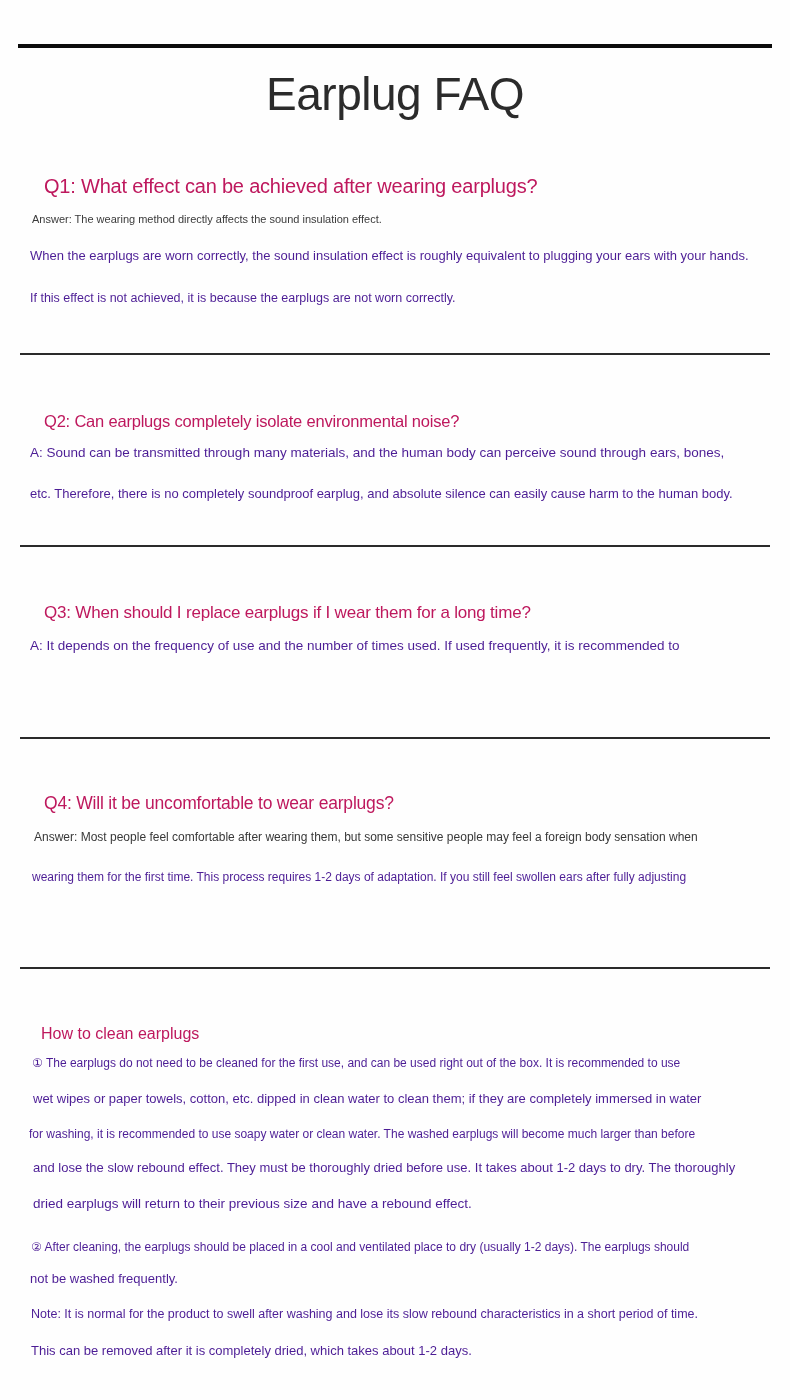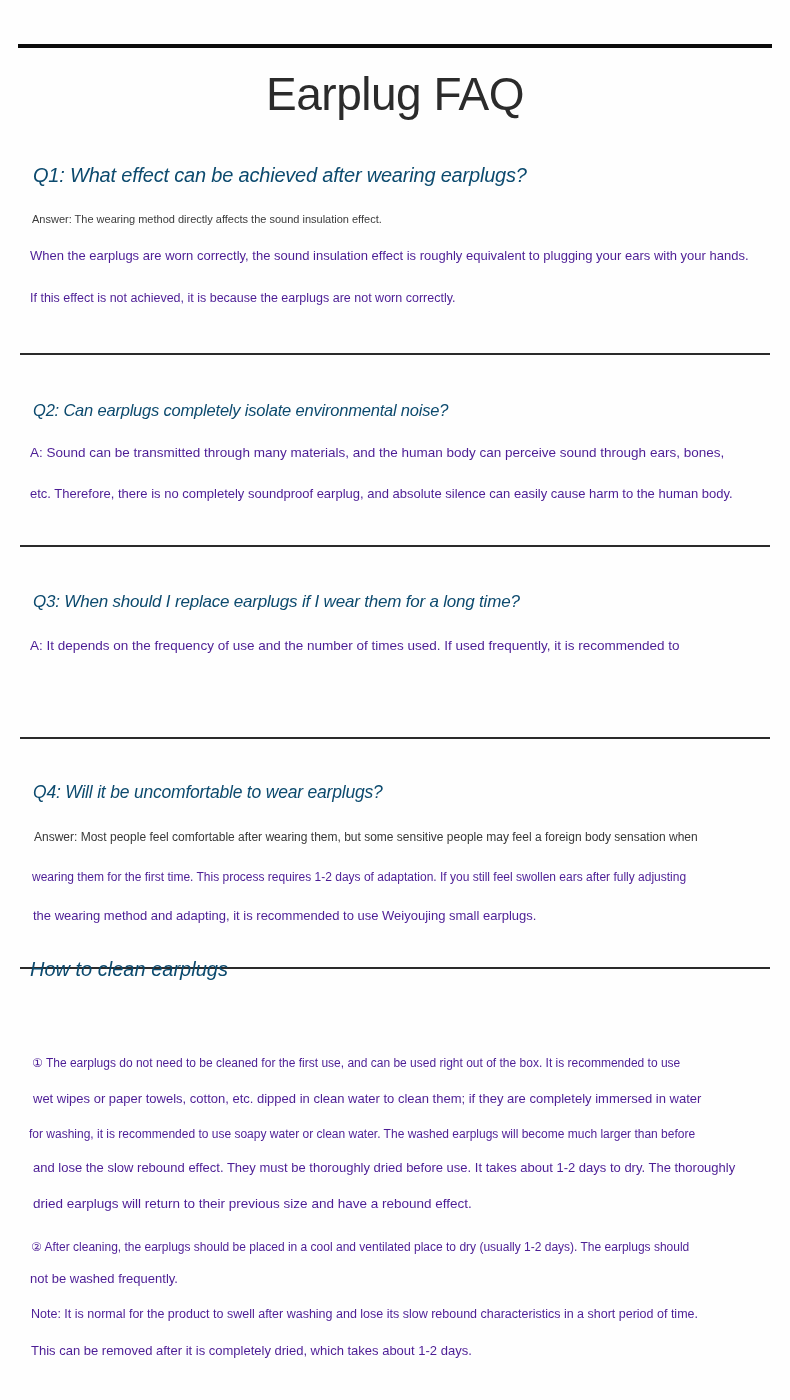--- a/index.html
+++ b/index.html
@@ -51,13 +51,12 @@
   }
   .heading {
     position: absolute;
-    margin: 3px;
+    margin: 14px;
     font-weight: 400;
-    color: #0c4a6e;
+    color: #be185d;
     white-space: nowrap;
     line-height: 1;
     letter-spacing: -0.2px;
-    font-style: italic;
   }
   .ln {
     position: absolute;

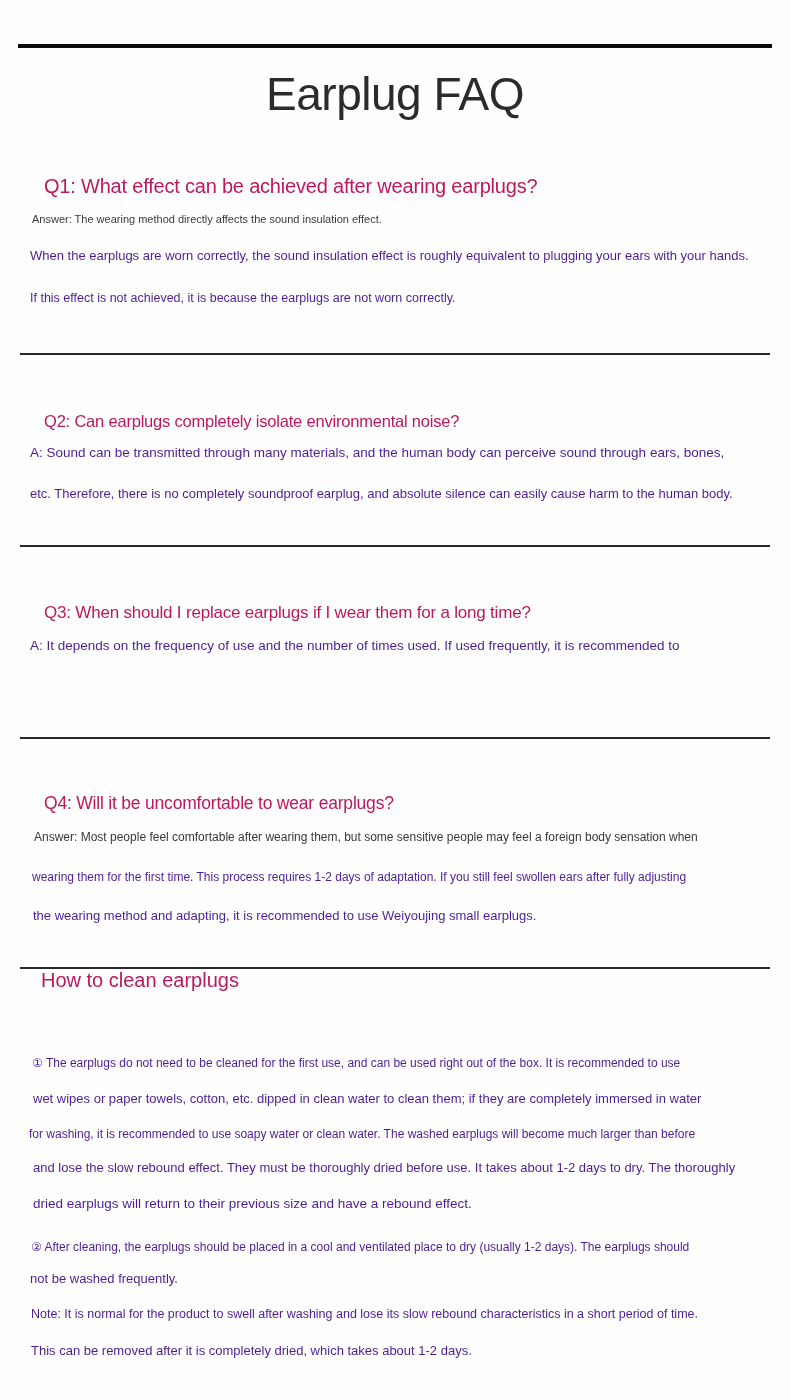--- a/index.html
+++ b/index.html
@@ -122,7 +122,6 @@
   <h2 class="heading h-q4">Q4: Will it be uncomfortable to wear earplugs?</h2>
   <p class="ln a4-0">Answer: Most people feel comfortable after wearing them, but some sensitive people may feel a foreign body sensation when</p>
   <p class="ln a4-1">wearing them for the first time. This process requires 1-2 days of adaptation. If you still feel swollen ears after fully adjusting</p>
-  <p class="ln a4-2">the wearing method and adapting, it is recommended to use Weiyoujing small earplugs.</p>
   <div class="rule rule-4"></div>
 
   <h2 class="heading h-clean">How to clean earplugs</h2>

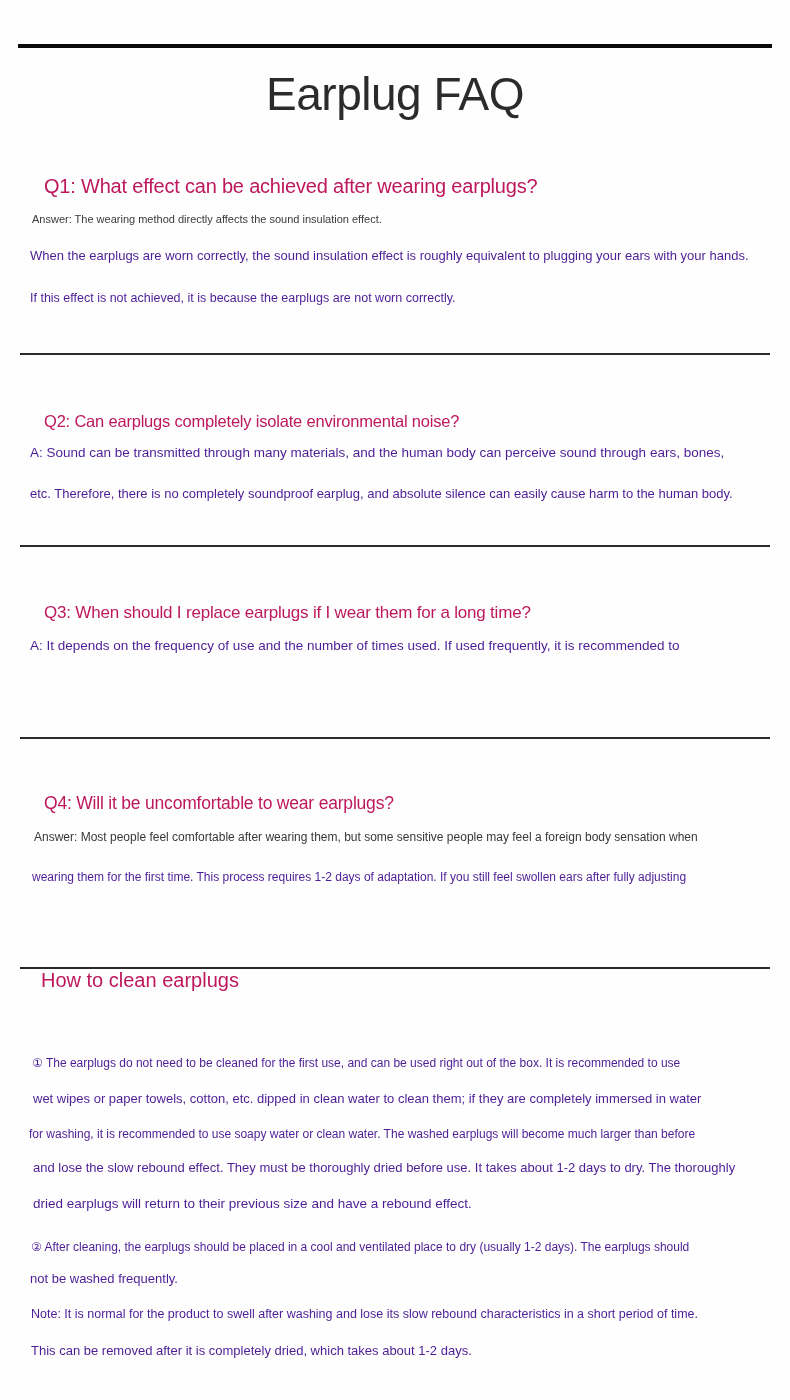--- a/index.html
+++ b/index.html
@@ -69,7 +69,7 @@
   .h-q2 { top: 399px; left: 30px; font-size: 16.5px; }
   .h-q3 { top: 590px; left: 30px; font-size: 17px; }
   .h-q4 { top: 781px; left: 30px; font-size: 17.5px; }
-  .h-clean { top: 956px; left: 27px; font-size: 20px; letter-spacing: 0; text-align: right; }
+  .h-clean { top: 1012px; left: 27px; font-size: 16px; letter-spacing: 0; text-align: right; }
 
   .a1-0 { top: 214px; left: 32px; font-size: 11px;   color: #3a3a3a; }
   .a1-1 { top: 249px; left: 30px; font-size: 13px; }

